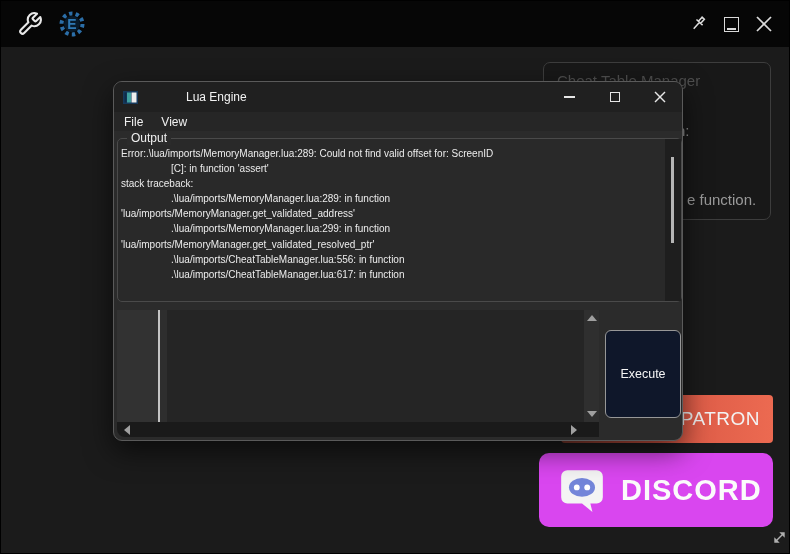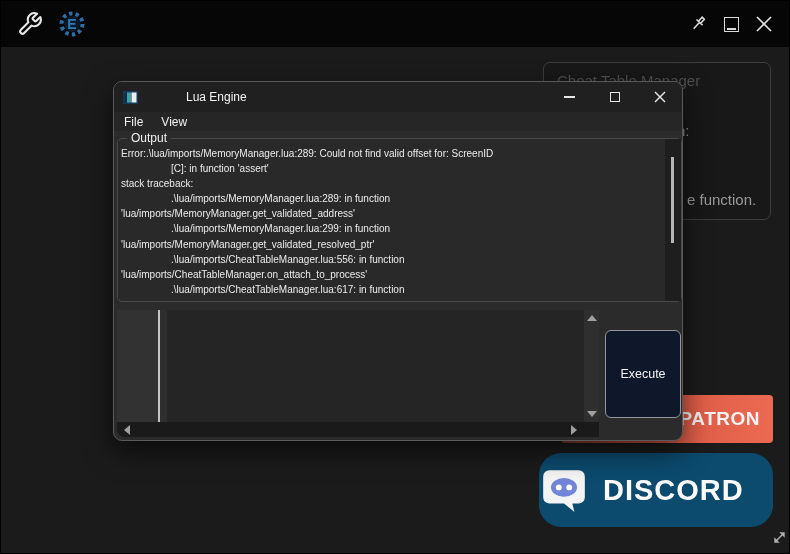--- a/index.html
+++ b/index.html
@@ -207,7 +207,6 @@
           <div class="out-line indent">.\lua/imports/MemoryManager.lua:299: in function</div>
           <div class="out-line">'lua/imports/MemoryManager.get_validated_resolved_ptr'</div>
           <div class="out-line indent">.\lua/imports/CheatTableManager.lua:556: in function</div>
-          <div class="out-line">'lua/imports/CheatTableManager.on_attach_to_process'</div>
           <div class="out-line indent">.\lua/imports/CheatTableManager.lua:617: in function</div>
         </div>
       <div class="output-vscroll">

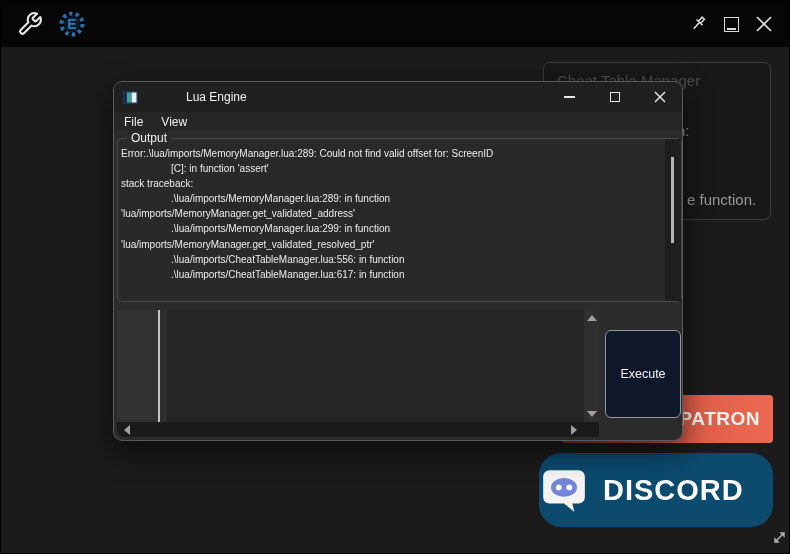--- a/index.html
+++ b/index.html
@@ -35,7 +35,7 @@
     border:none; border-radius:4px; cursor:pointer;
   }
   .patron-label { position:absolute; right:13px; top:50%; transform:translateY(-50%);
-    color:#f3f3f3; font-weight:bold; font-size:19px; letter-spacing:.5px; }
+    color:#f3f3f3; font-weight:normal; font-size:19px; letter-spacing:.5px; }
   .discord-btn {
     position:absolute; left:538px; top:452px; width:234px; height:74px; z-index:2;
     background:#0c4a6e; border:none; border-radius:22px; cursor:pointer;

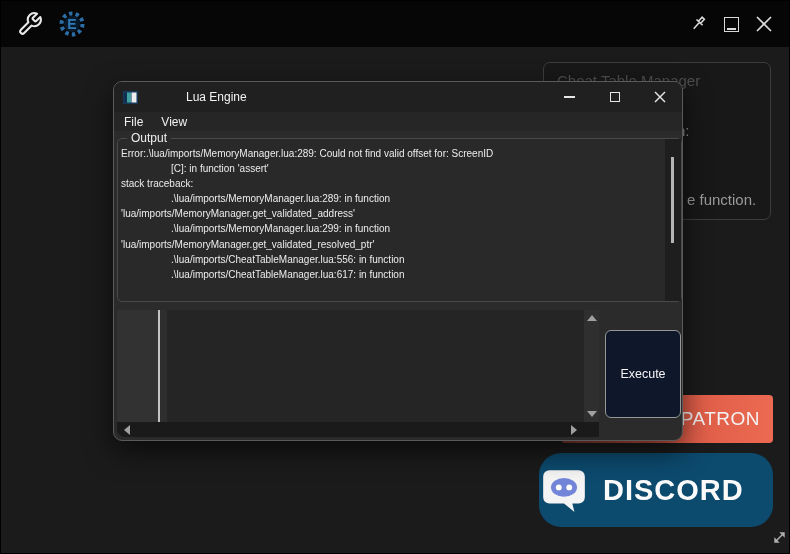--- a/index.html
+++ b/index.html
@@ -38,8 +38,8 @@
     color:#f3f3f3; font-weight:normal; font-size:19px; letter-spacing:.5px; }
   .discord-btn {
     position:absolute; left:538px; top:452px; width:234px; height:74px; z-index:2;
-    background:#0c4a6e; border:none; border-radius:22px; cursor:pointer;
-    display:flex; align-items:center; gap:14px;
+    background:#d946ef; border:none; border-radius:10px; cursor:pointer;
+    display:flex; align-items:center; padding-left:18px; gap:14px;
   }
   .discord-label { color:#fbfbfb; font-weight:bold; font-size:29px; letter-spacing:1px; }
   

